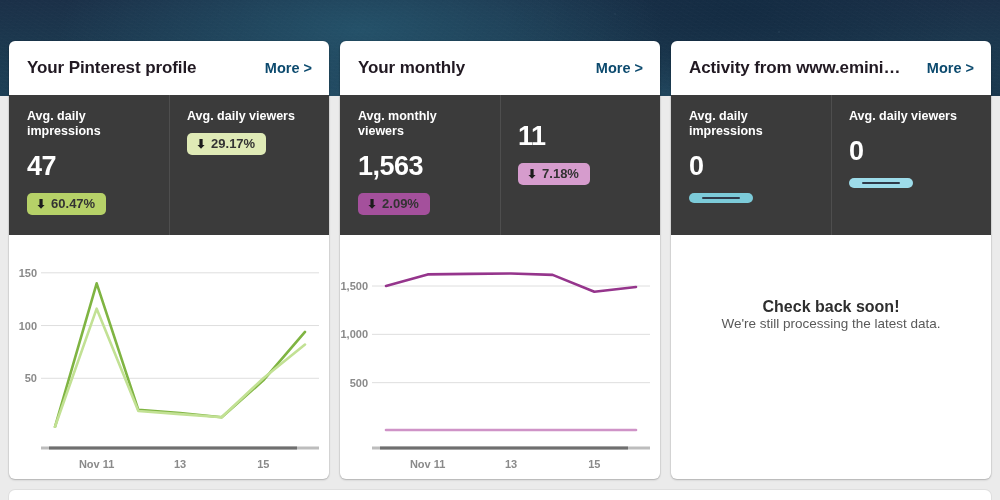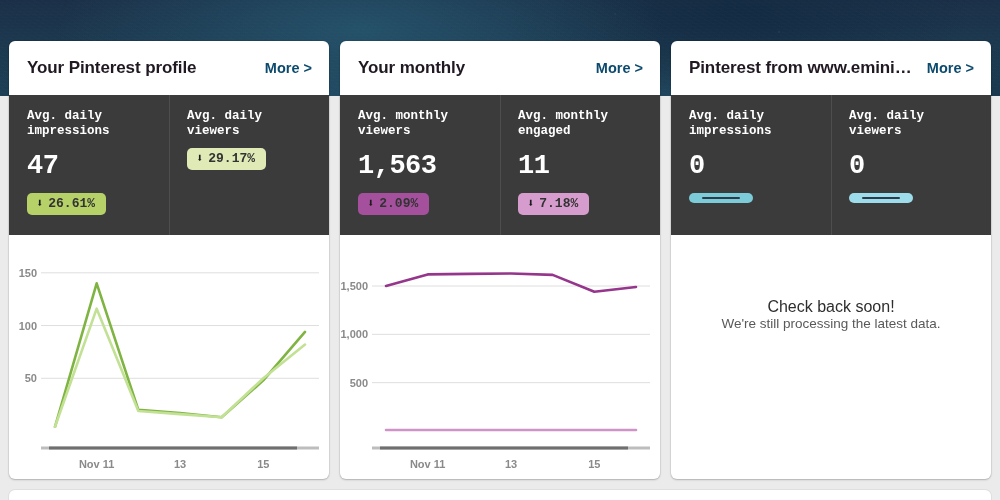--- a/index.html
+++ b/index.html
@@ -332,7 +332,7 @@
 
   <section class="card">
     <header class="card-head">
-      <div class="card-title">Pinterest from www.emini…</div>
+      <div class="card-title">Activity from www.emini…</div>
       <div class="more-link">More &gt;</div>
     </header>
 

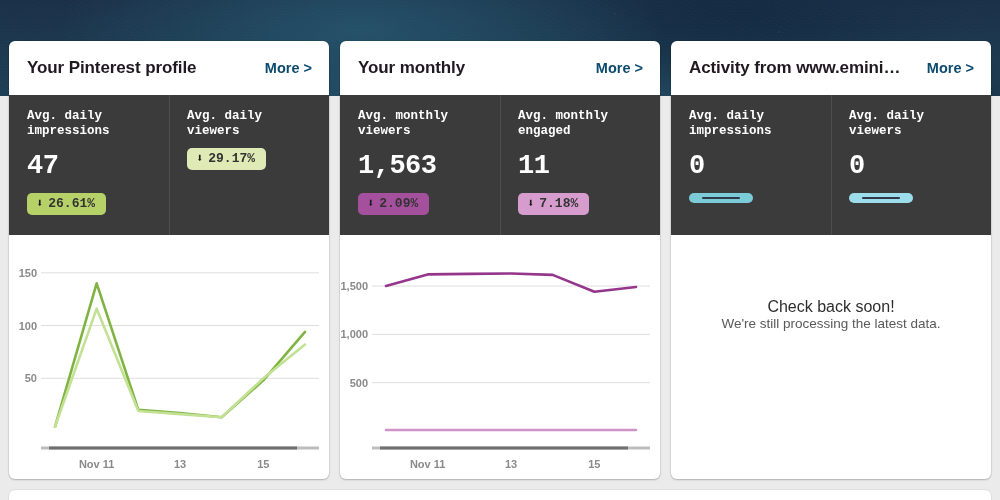--- a/index.html
+++ b/index.html
@@ -115,7 +115,6 @@
     flex: 1 1 0;
     padding: 14px 16px 0 18px;
     position: relative;
-    font-family: Liberation Mono, monospace;
   }
   .stat + .stat::before {
     content: "";

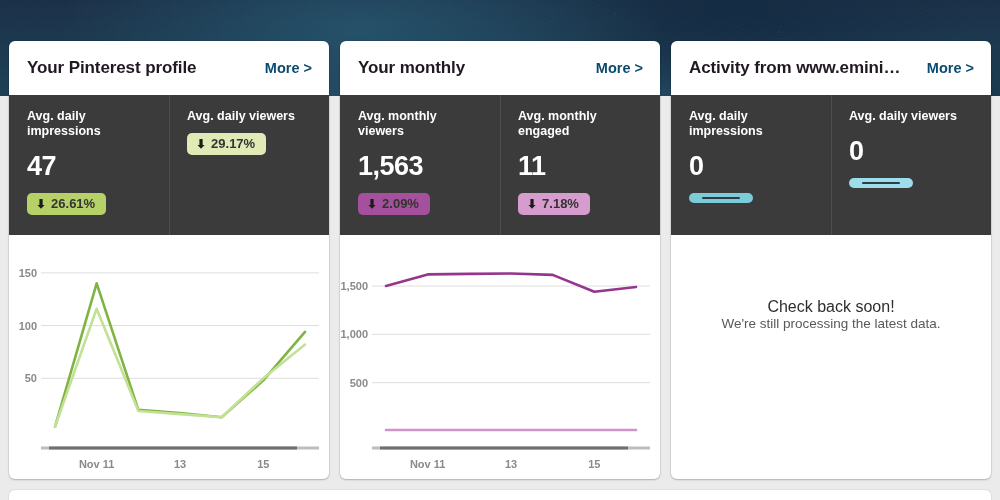--- a/index.html
+++ b/index.html
@@ -301,7 +301,6 @@
         </div>
       </div>
       <div class="stat">
-        <div class="stat-label">Avg. monthly engaged</div>
         <div class="stat-value">11</div>
         <div class="stat-badge" style="background:#d69ccd;">
           <span class="arrow-down">⬇</span>

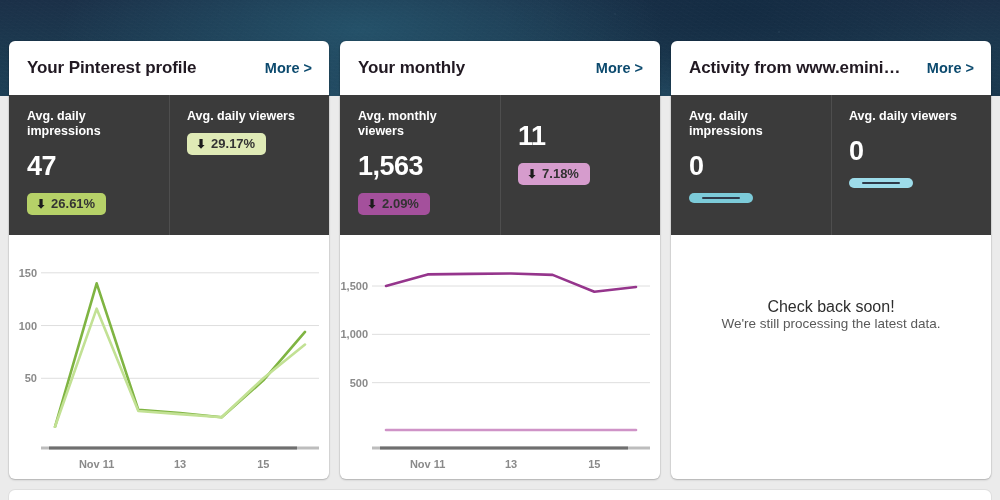--- a/index.html
+++ b/index.html
@@ -254,7 +254,7 @@
         <div class="stat-value">47</div>
         <div class="stat-badge" style="background:#b6d168;">
           <span class="arrow-down">⬇</span>
-          <span>26.61%</span>
+          <span>60.47%</span>
         </div>
       </div>
       <div class="stat">

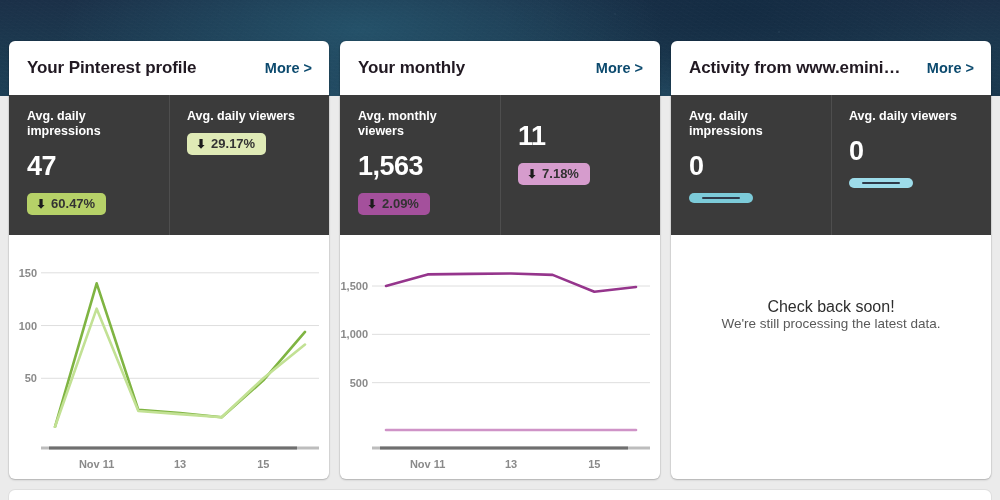--- a/index.html
+++ b/index.html
@@ -206,7 +206,7 @@
   }
   .empty-title {
     font-size: 16px;
-    font-weight: normal;
+    font-weight: bold;
     color: #2e2e2e;
     margin-bottom: 0;
   }

